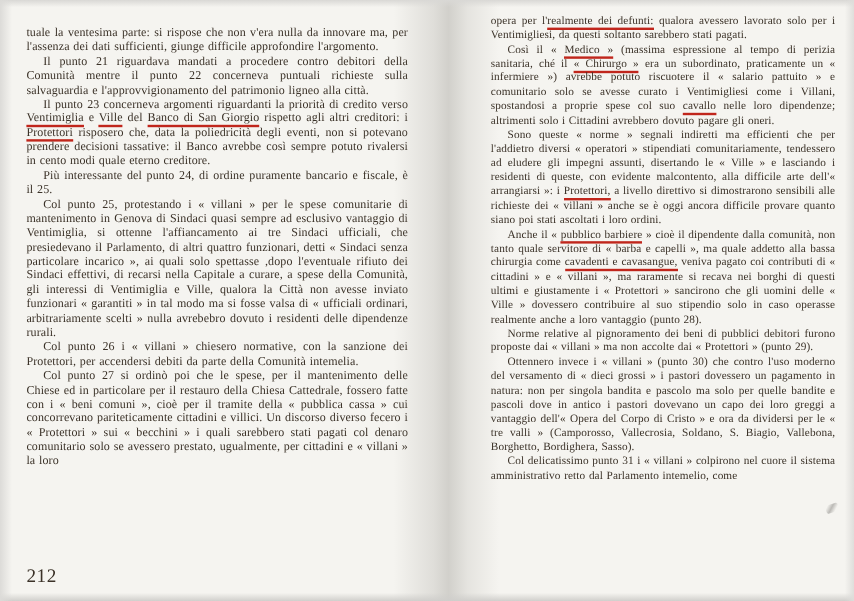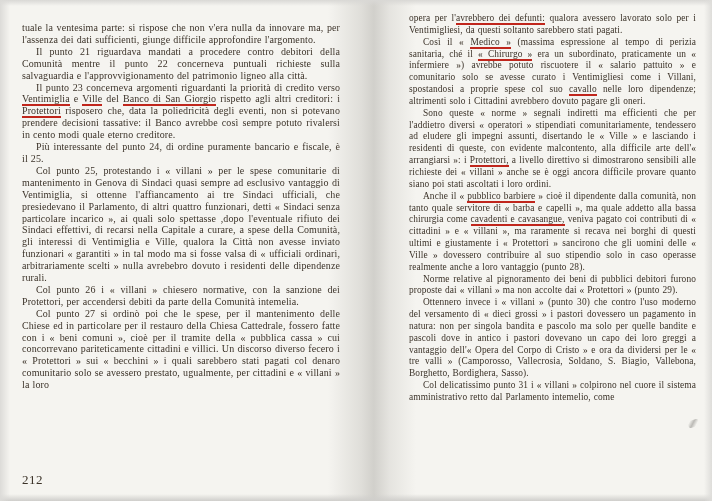--- a/index.html
+++ b/index.html
@@ -104,7 +104,7 @@
 
   <div class="page page-right">
     <div class="text-block text-right">
-        <p class="para">opera per l'<span class="red-underline">avrebbero dei defunti:</span> qualora avessero lavorato solo per i Ventimigliesi, da questi soltanto sarebbero stati pagati.</p>
+        <p class="para">opera per l'<span class="red-underline">realmente dei defunti:</span> qualora avessero lavorato solo per i Ventimigliesi, da questi soltanto sarebbero stati pagati.</p>
         <p class="para indent">Così il « <span class="red-underline">Medico »</span> (massima espressione al tempo di perizia sanitaria, ché il <span class="red-underline">« Chirurgo »</span> era un subordinato, praticamente un « infermiere ») avrebbe potuto riscuotere il « salario pattuito » e comunitario solo se avesse curato i Ventimigliesi come i Villani, spostandosi a proprie spese col suo <span class="red-underline">cavallo</span> nelle loro dipendenze; altrimenti solo i Cittadini avrebbero dovuto pagare gli oneri.</p>
         <p class="para indent">Sono queste « norme » segnali indiretti ma efficienti che per l'addietro diversi « operatori » stipendiati comunitariamente, tendessero ad eludere gli impegni assunti, disertando le « Ville » e lasciando i residenti di queste, con evidente malcontento, alla difficile arte dell'« arrangiarsi »: i <span class="red-underline">Protettori,</span> a livello direttivo si dimostrarono sensibili alle richieste dei « villani » anche se è oggi ancora difficile provare quanto siano poi stati ascoltati i loro ordini.</p>
         <p class="para indent">Anche il « <span class="red-underline">pubblico barbiere</span> » cioè il dipendente dalla comunità, non tanto quale servitore di « barba e capelli », ma quale addetto alla bassa chirurgia come <span class="red-underline">cavadenti e cavasangue,</span> veniva pagato coi contributi di « cittadini » e « villani », ma raramente si recava nei borghi di questi ultimi e giustamente i « Protettori » sancirono che gli uomini delle « Ville » dovessero contribuire al suo stipendio solo in caso operasse realmente anche a loro vantaggio (punto 28).</p>

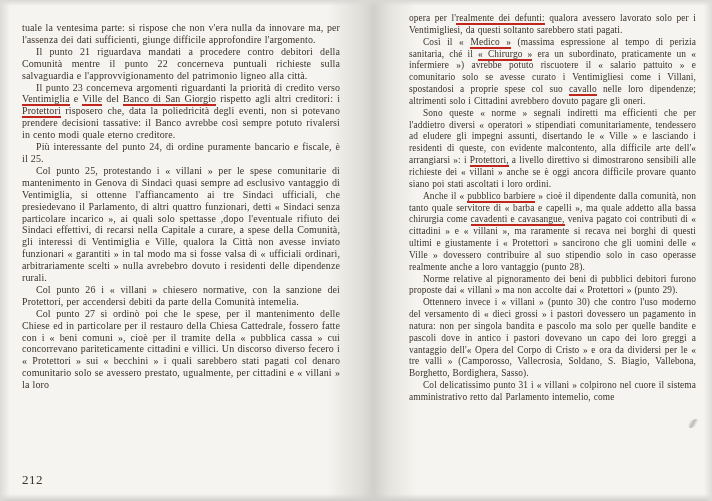--- a/index.html
+++ b/index.html
@@ -71,7 +71,7 @@
   }
   .page-number {
     position: absolute;
-    font-size: 13px;
+    font-size: 16px;
     color: var(--ink, #3b3228);
     letter-spacing: 0.5px;
   }

